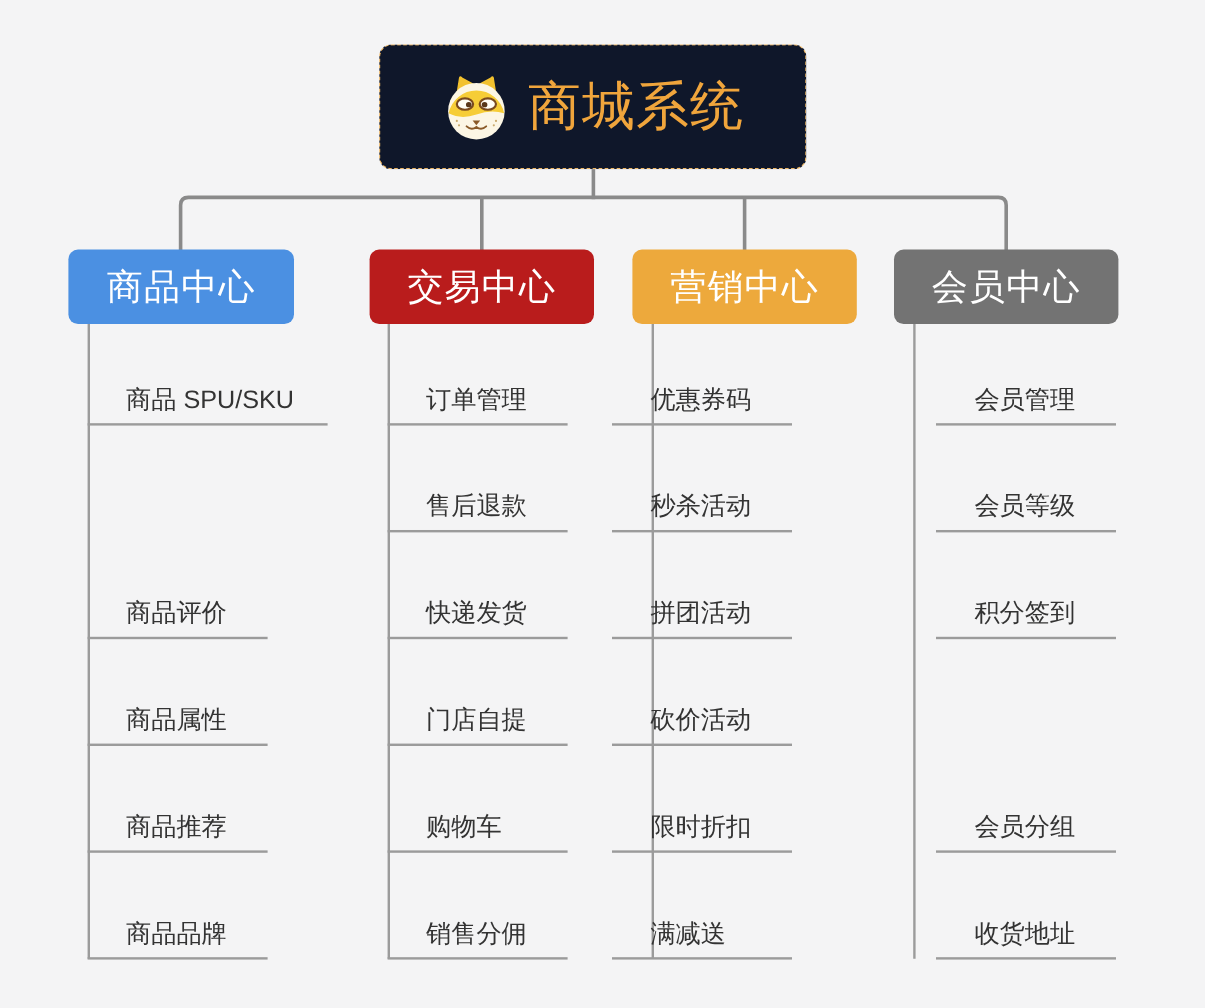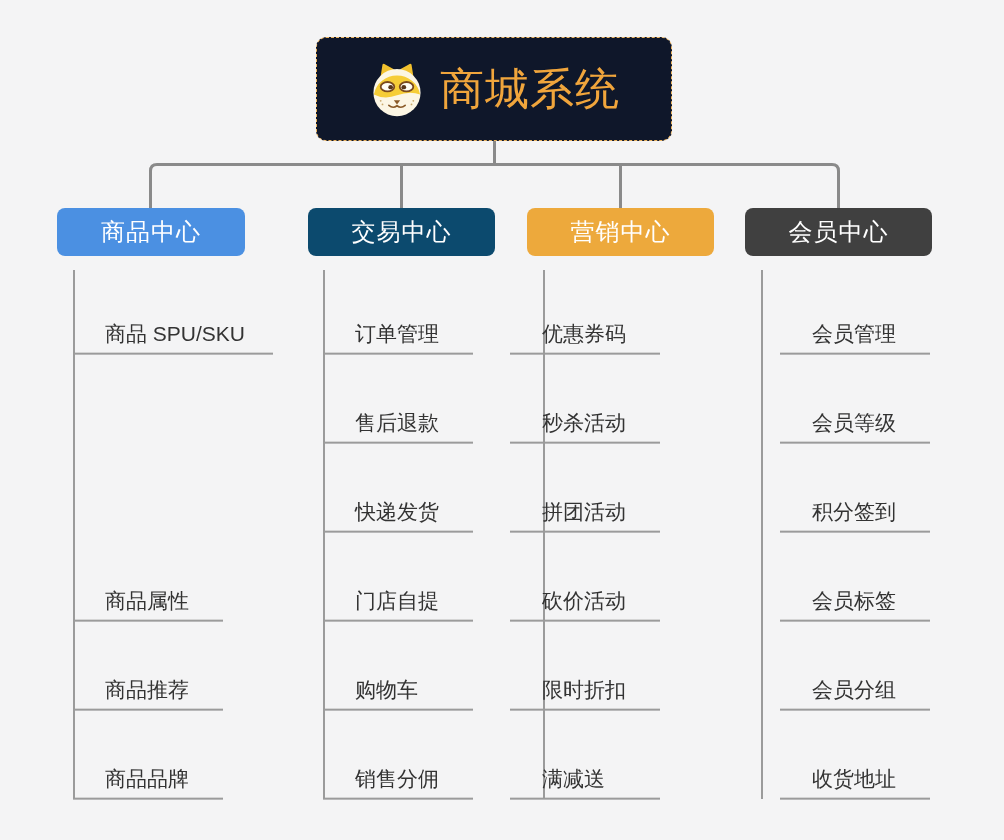--- a/index.html
+++ b/index.html
@@ -29,9 +29,9 @@
 
   
   .branch-box{
-    position:absolute;top:208px;height:48px;border-radius:8px;
+    position:absolute;top:208px;height:62px;border-radius:8px;
     display:flex;align-items:center;justify-content:center;
-    color:#ffffff;font-size:24px;letter-spacing:1px;white-space:nowrap;
+    color:#ffffff;font-size:30px;letter-spacing:1px;white-space:nowrap;
     cursor:default;
     text-align:center;
   }

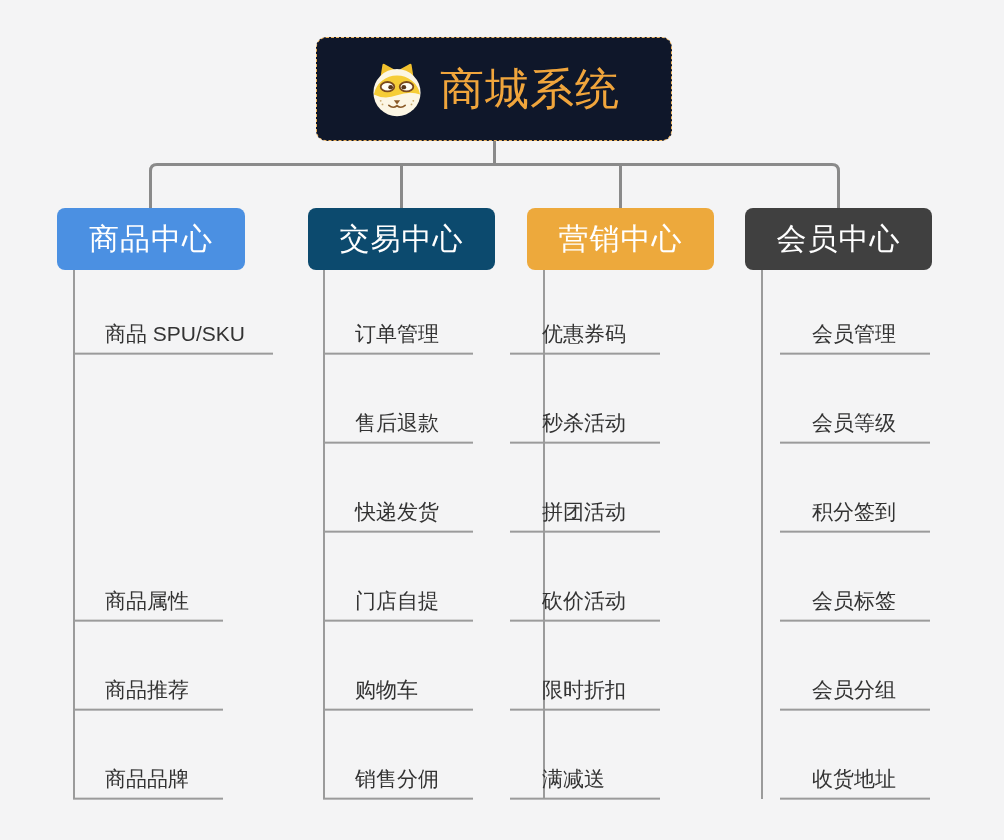--- a/index.html
+++ b/index.html
@@ -105,7 +105,7 @@
   <div class="branch-box" id="branch-0" style="background:#4b90e2">
     <span>商品中心</span>
   </div>
-  <div class="branch-box" id="branch-1" style="background:#0c4a6e">
+  <div class="branch-box" id="branch-1" style="background:#b91c1c">
     <span>交易中心</span>
   </div>
   <div class="branch-box" id="branch-2" style="background:#eda93c">

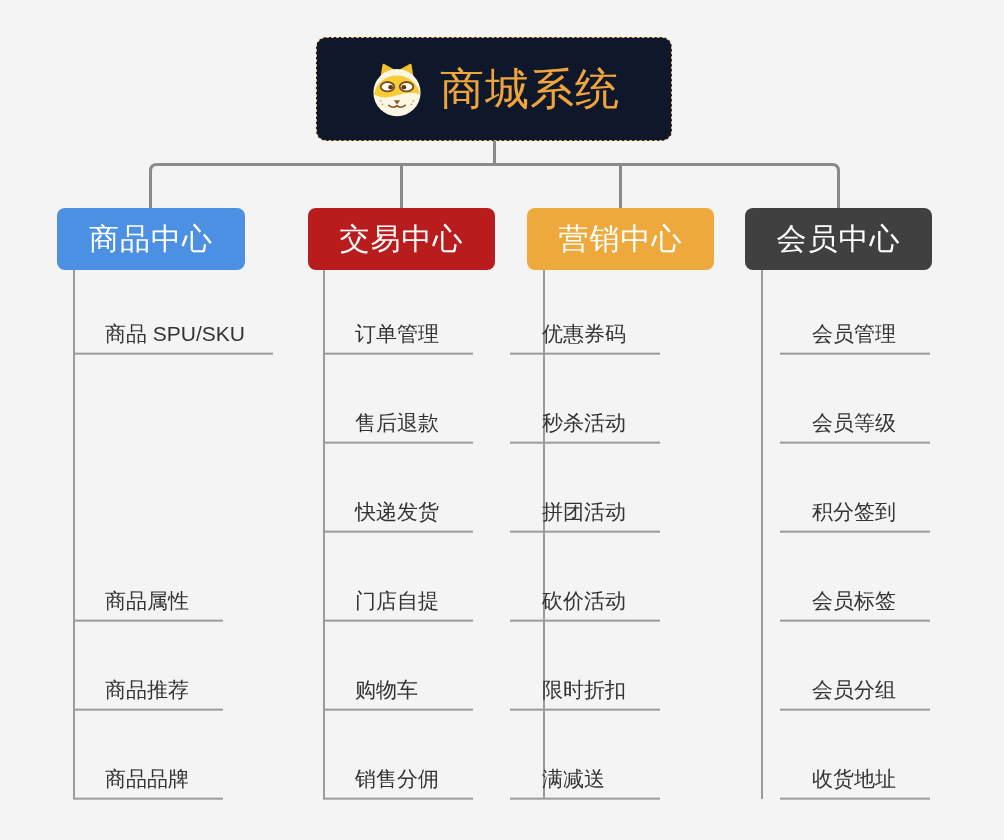--- a/index.html
+++ b/index.html
@@ -111,7 +111,7 @@
   <div class="branch-box" id="branch-2" style="background:#eda93c">
     <span>营销中心</span>
   </div>
-  <div class="branch-box" id="branch-3" style="background:#404040">
+  <div class="branch-box" id="branch-3" style="background:#737373">
     <span>会员中心</span>
   </div>
 

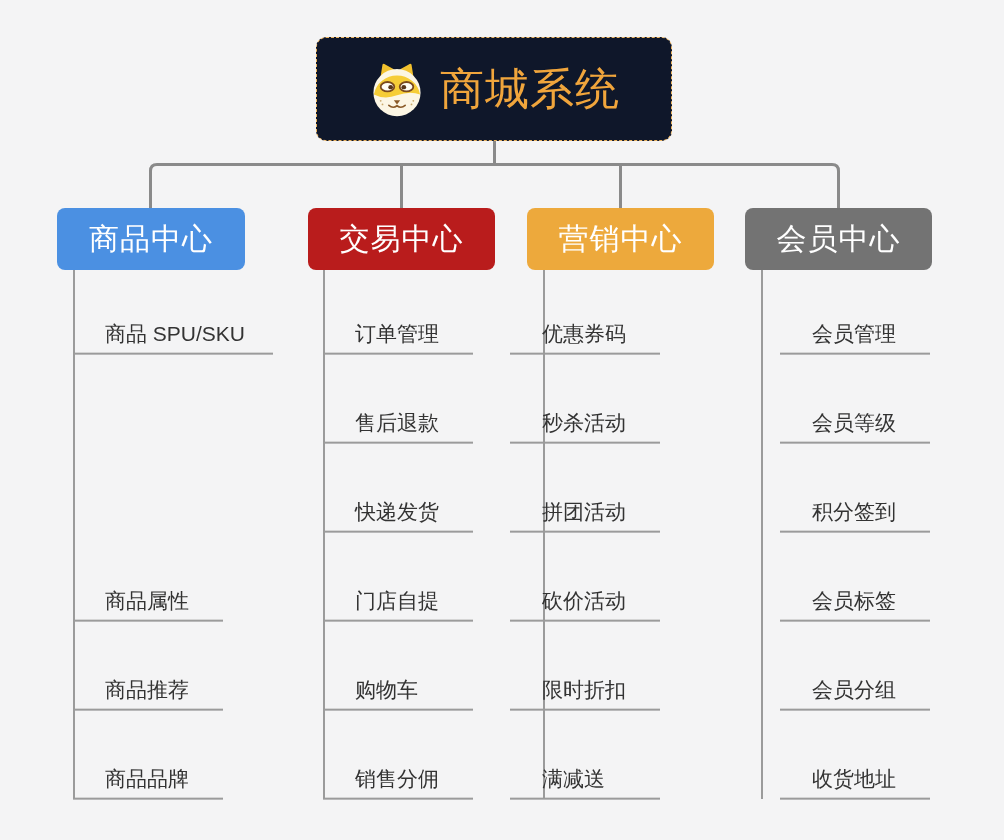--- a/index.html
+++ b/index.html
@@ -117,6 +117,7 @@
 
   <div class="leaf-col" id="col-0">
     <div class="leaf r0">商品 SPU/SKU</div>
+    <div class="leaf r2">商品评价</div>
     <div class="leaf r3">商品属性</div>
     <div class="leaf r4">商品推荐</div>
     <div class="leaf r5">商品品牌</div>

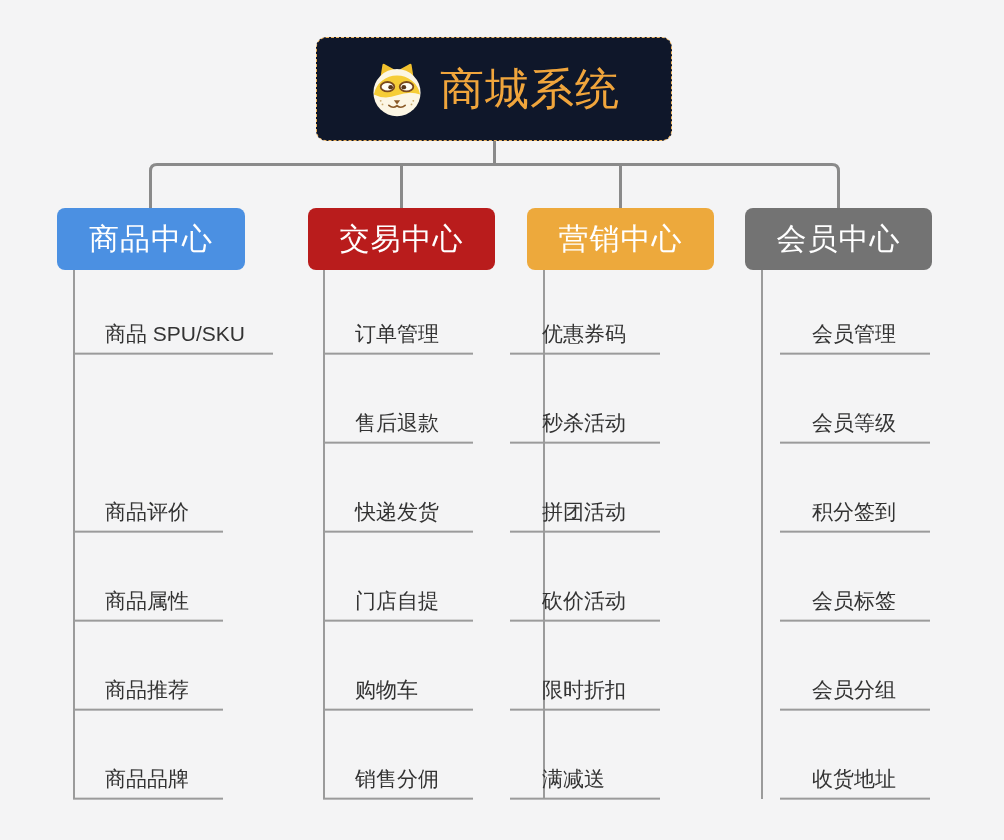--- a/index.html
+++ b/index.html
@@ -142,7 +142,6 @@
     <div class="leaf r0">会员管理</div>
     <div class="leaf r1">会员等级</div>
     <div class="leaf r2">积分签到</div>
-    <div class="leaf r3">会员标签</div>
     <div class="leaf r4">会员分组</div>
     <div class="leaf r5">收货地址</div>
   </div>

